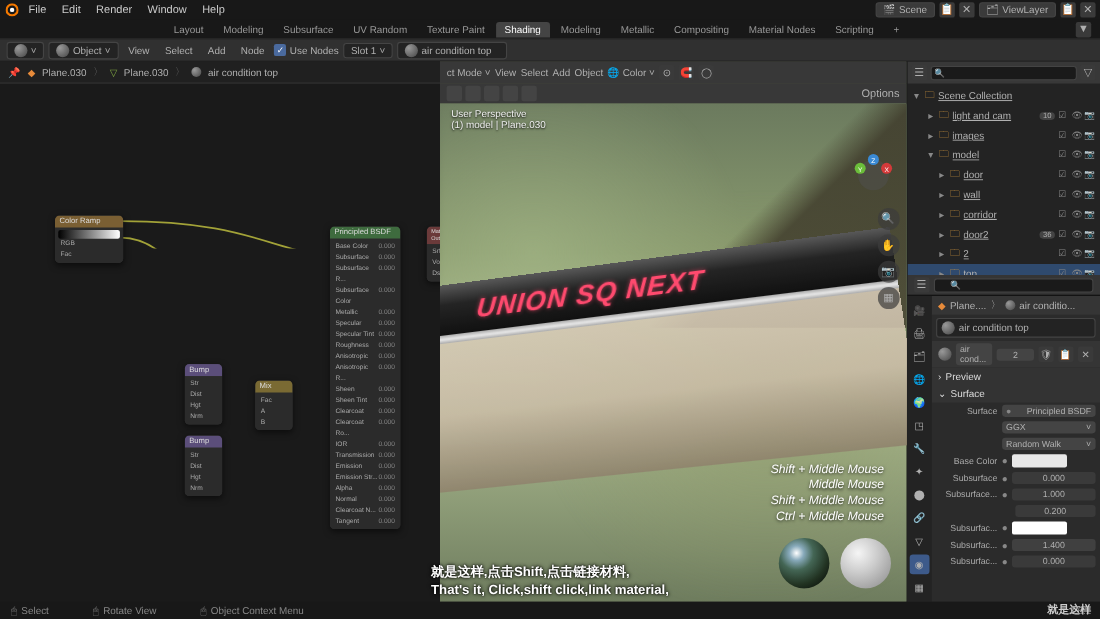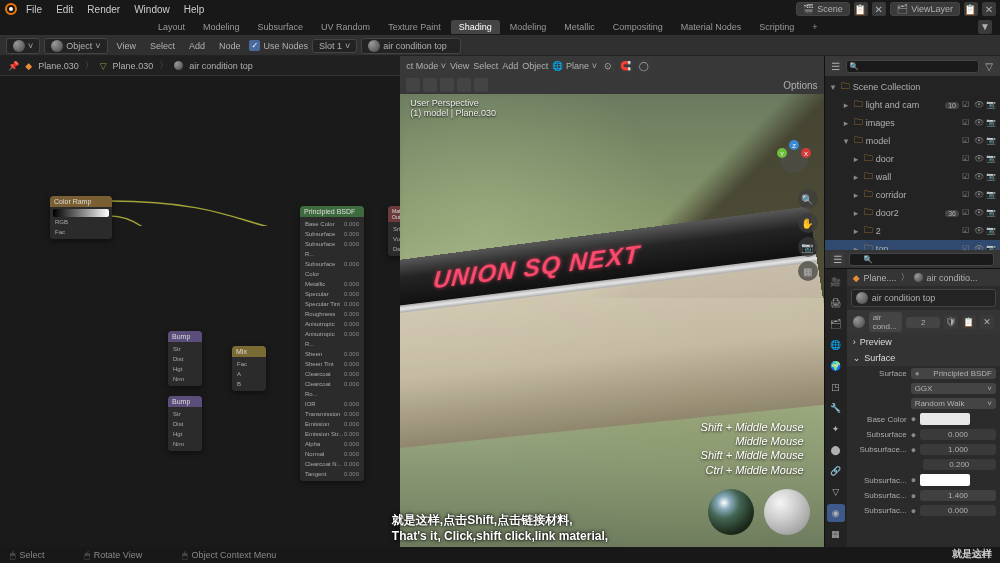--- a/index.html
+++ b/index.html
@@ -373,7 +373,7 @@
       <span class="btn">Select</span>
       <span class="btn">Add</span>
       <span class="btn">Object</span>
-      <span class="dd">🌐 <span>Plane</span> ˅</span>
+      <span class="dd">🌐 <span>Color</span> ˅</span>
       <span class="iconbox">⊙</span>
       <span class="iconbox">🧲</span>
       <span class="iconbox">◯</span>

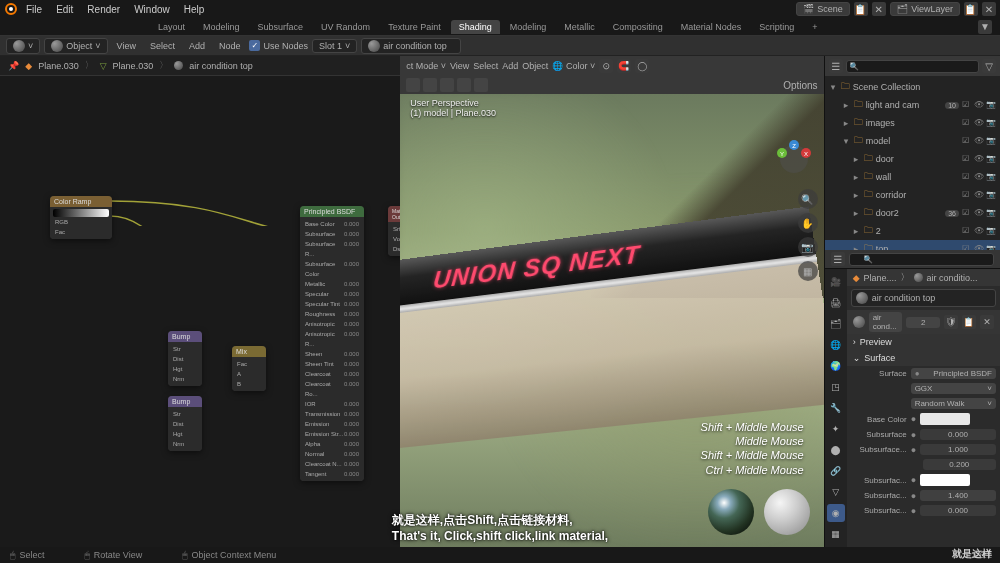--- a/index.html
+++ b/index.html
@@ -72,7 +72,7 @@
 .tree-row { display: flex; align-items: center; padding: 1px 4px; gap: 3px; }
 .tree-row .indent { display: inline-block; }
 .tree-row .disc { width: 9px; height: 9px; display:inline-flex; align-items:center; justify-content:center; color:#888; }
-.tree-row .name { flex: 1; overflow: hidden; white-space: nowrap; }
+.tree-row .name { flex: 1; overflow: hidden; white-space: nowrap; text-decoration: underline; }
 .tree-row .icons { display: flex; gap: 2px; margin-left: auto; }
 .tree-row .ico { width: 10px; height: 10px; font-size: 8px; color: #888; }
 .tree-row.sel { background: #2f4a6e; }

